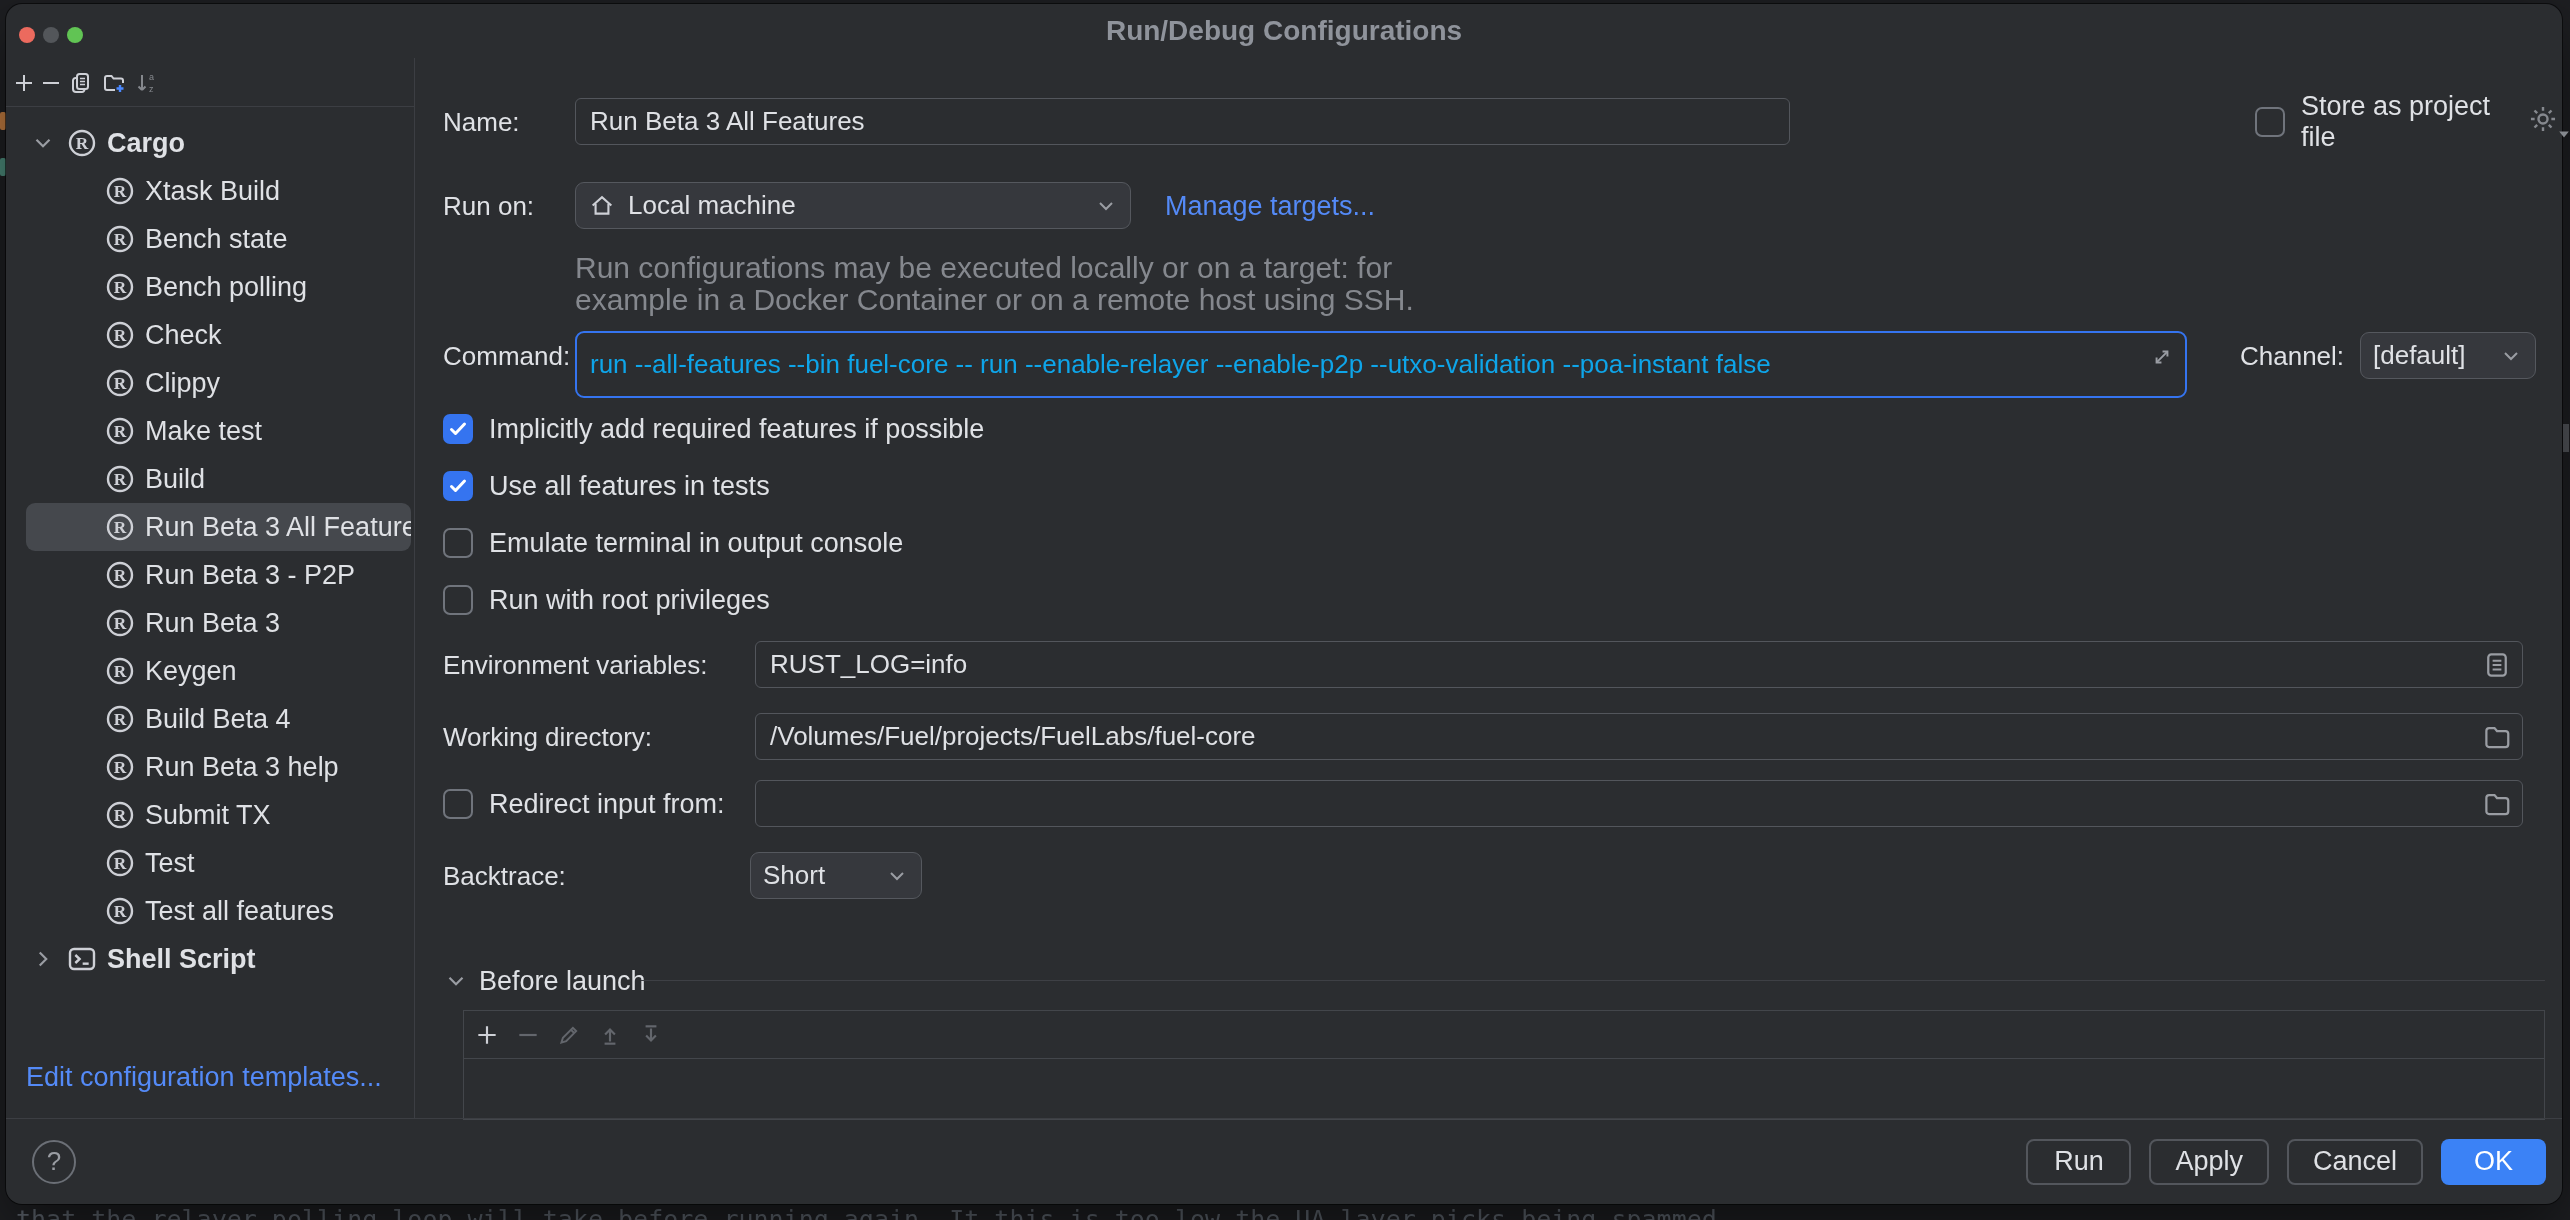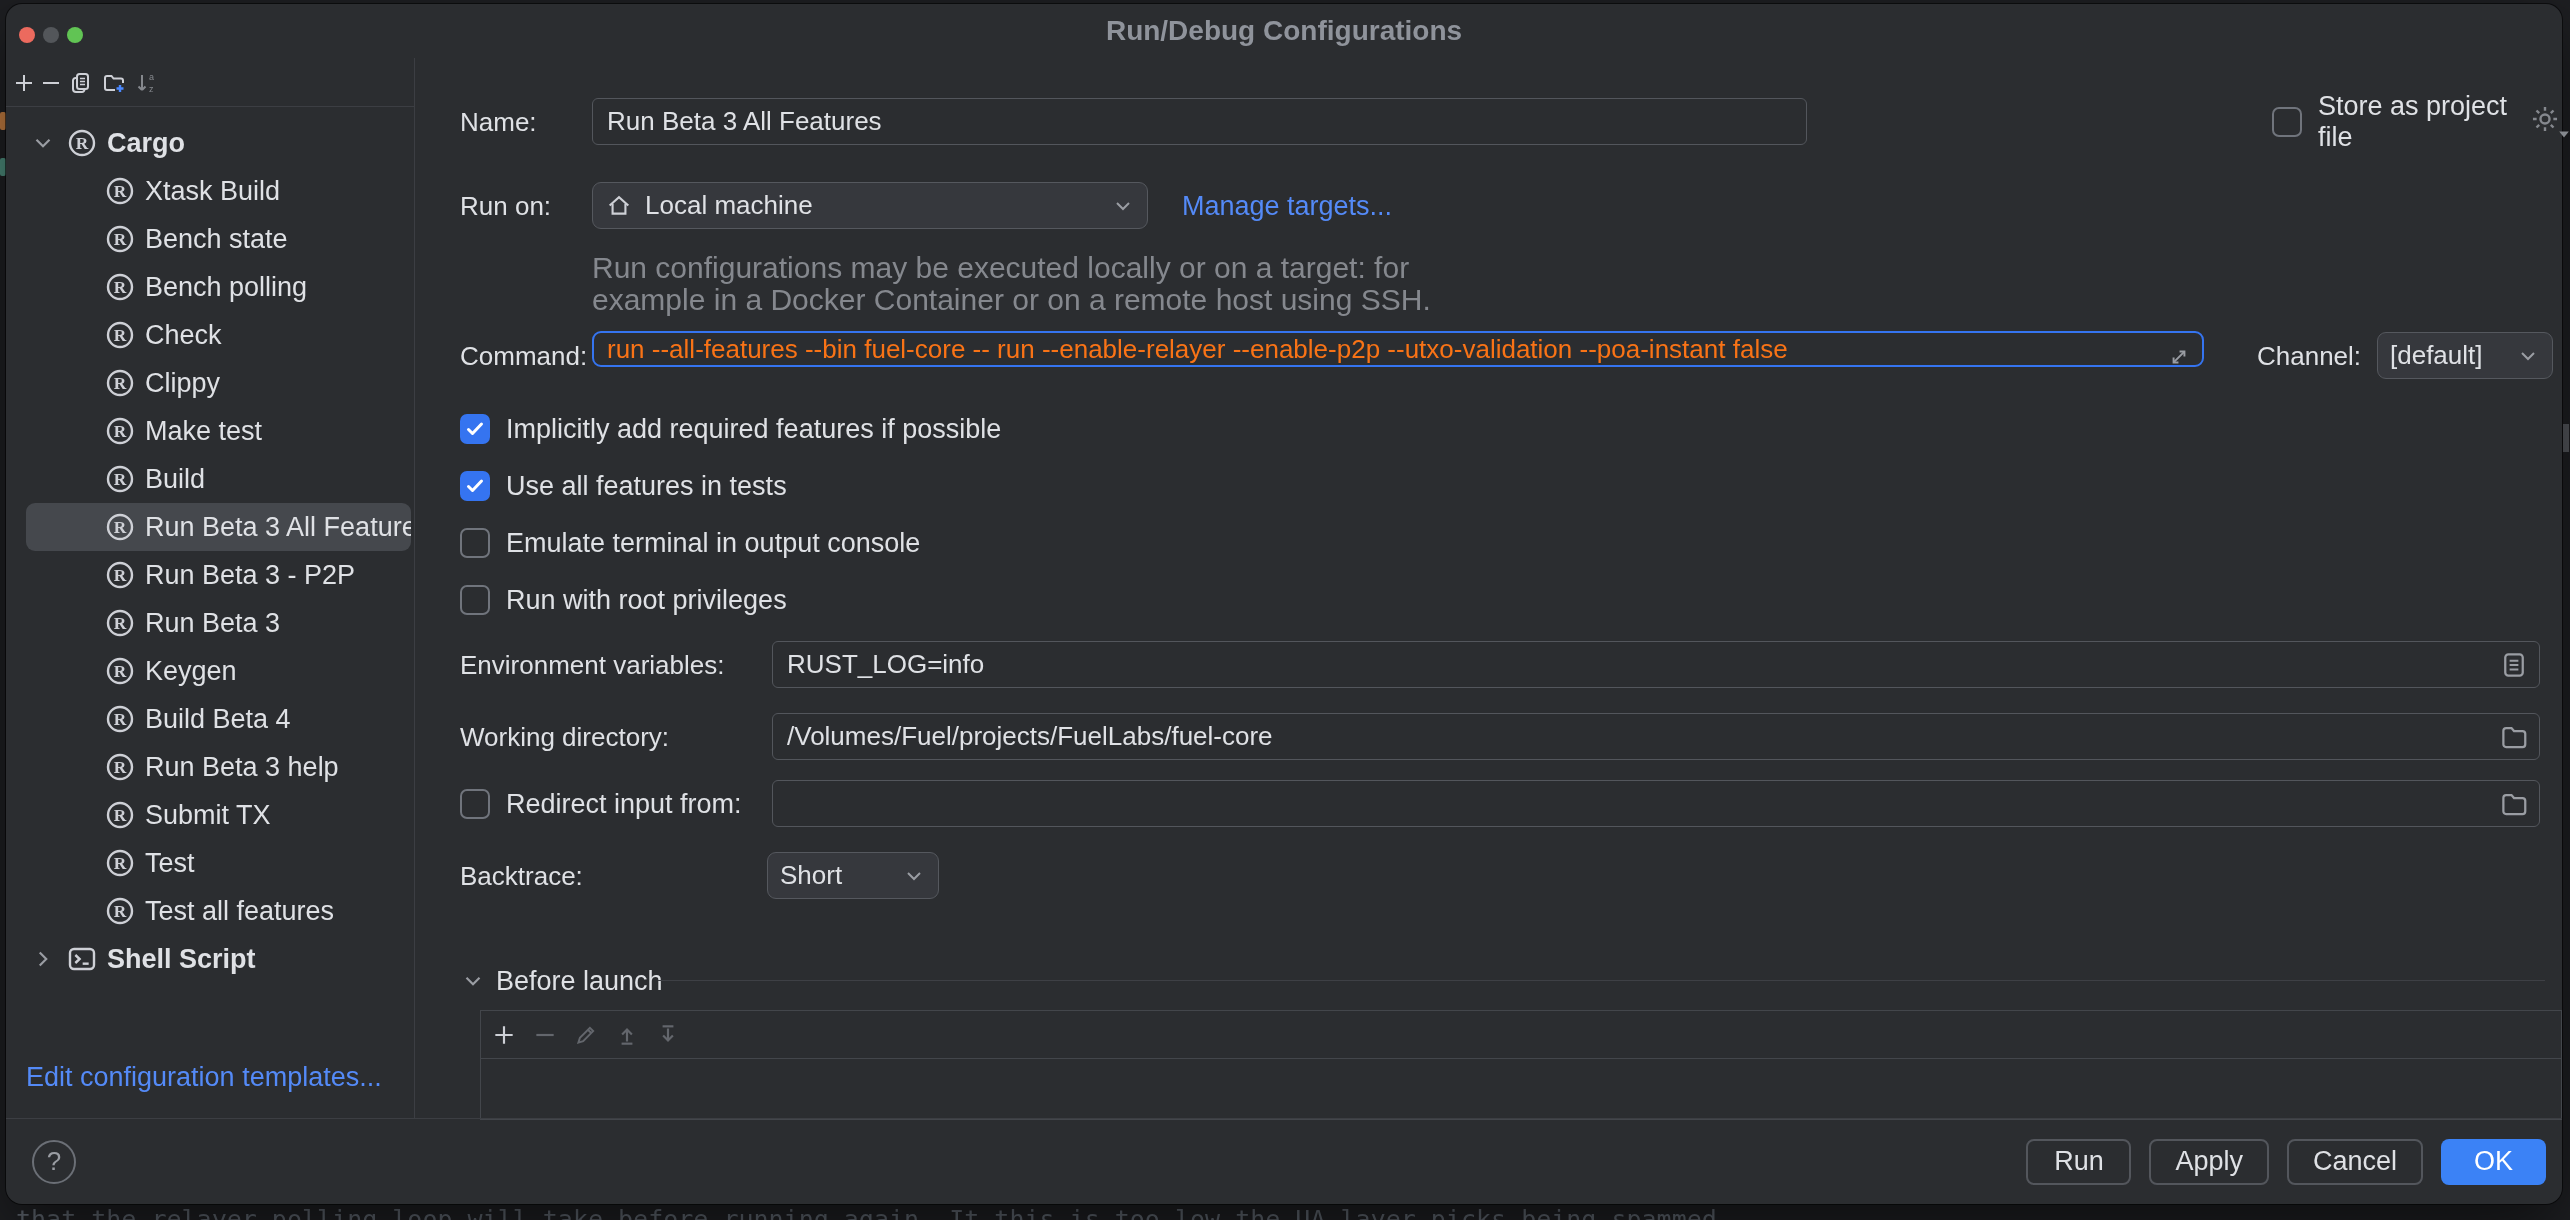--- a/index.html
+++ b/index.html
@@ -65,7 +65,7 @@
   }
 
   
-  .main{ position:absolute; left:410px; top:54px; right:0; bottom:86px;margin-left:17px; }
+  .main{ position:absolute; left:410px; top:54px; right:0; bottom:86px; }
   .frow{ position:absolute; height:48px; display:flex; align-items:center; }
   .flabel{ font-size:26px; color:#dfe1e5; }
   .textfield{

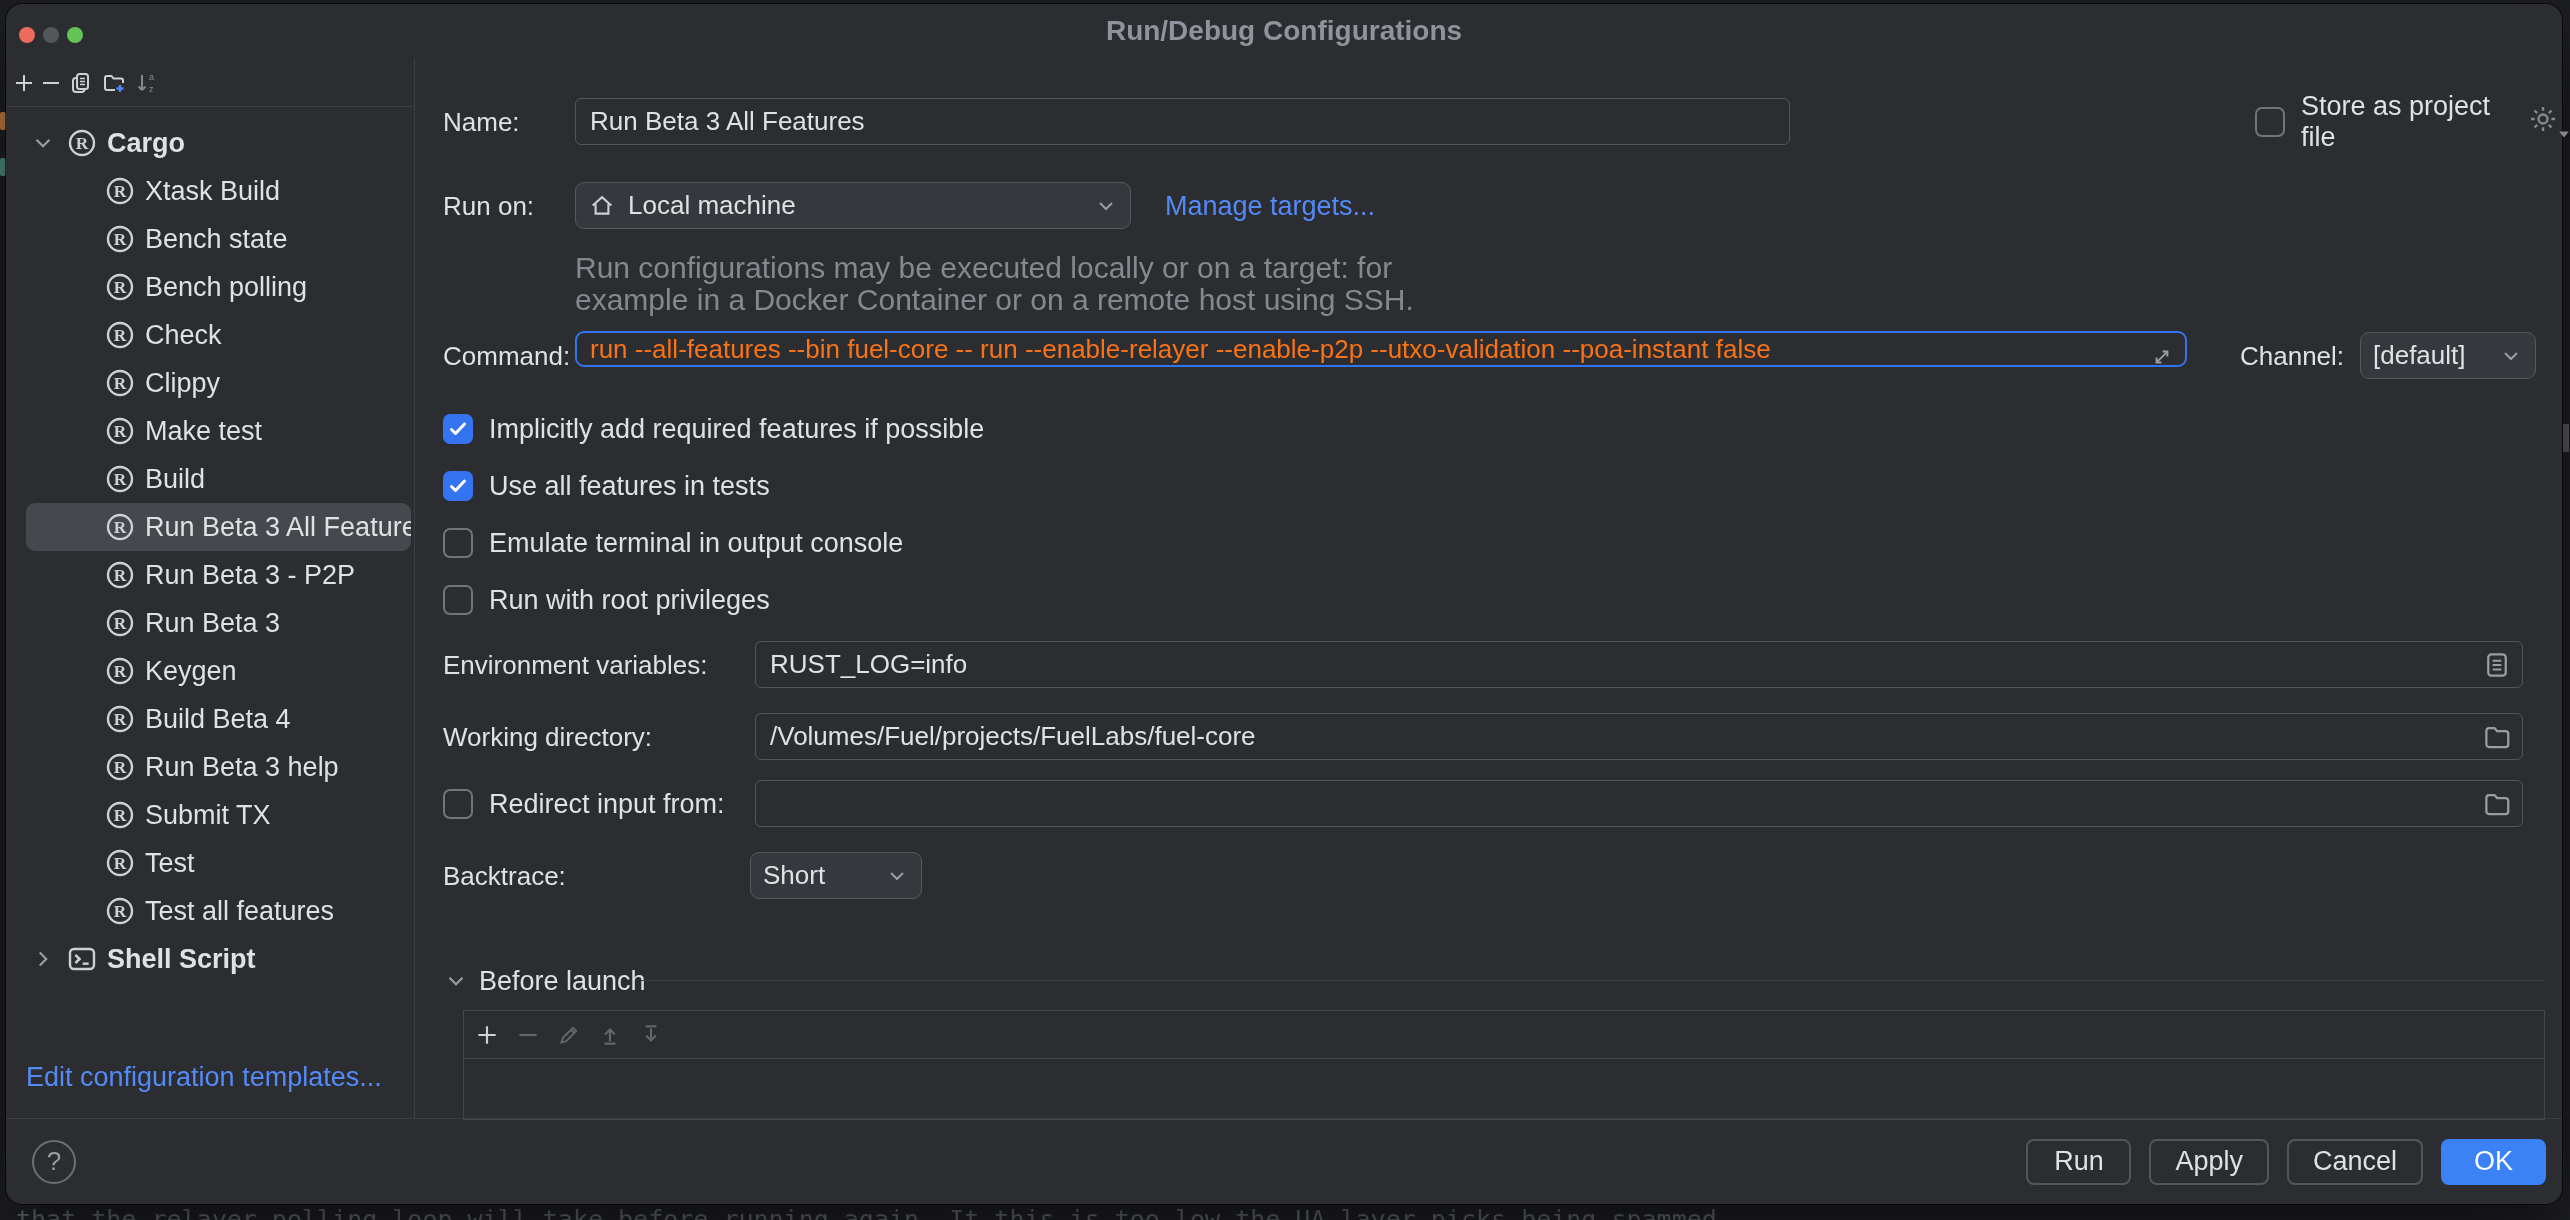--- a/index.html
+++ b/index.html
@@ -92,10 +92,10 @@
   .cb-label{ margin-left:16px; font-size:27px; color:#dfe1e5; }
 
   .cmd-field{
-    position:absolute; left:159px; top:273px; width:1612px; height:36px;
+    position:absolute; left:159px; top:273px; width:1612px; height:67px;
     background:#2b2d30; border:2.5px solid #3574f0; border-radius:9px;
     display:flex; align-items:center; padding:0 38px 0 13px;
-    font-size:26px; color:#f97316; white-space:nowrap; overflow:hidden;
+    font-size:26px; color:#0ea5e9; white-space:nowrap; overflow:hidden;
   }
   .cmd-expand{ position:absolute; right:10px; top:11px; width:26px; height:26px; cursor:pointer; }
   .field-icon{ position:absolute; right:10px; top:8px; width:30px; height:30px; cursor:pointer; }

